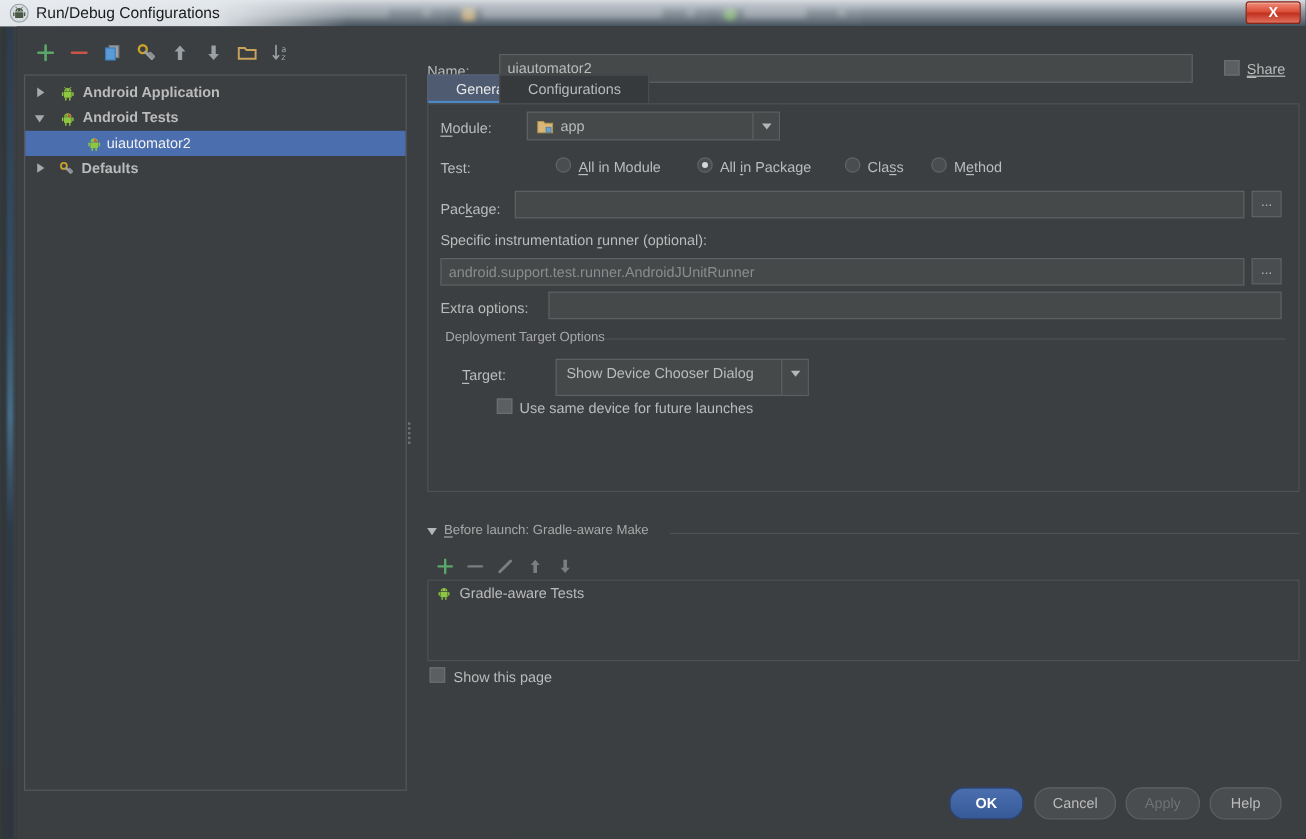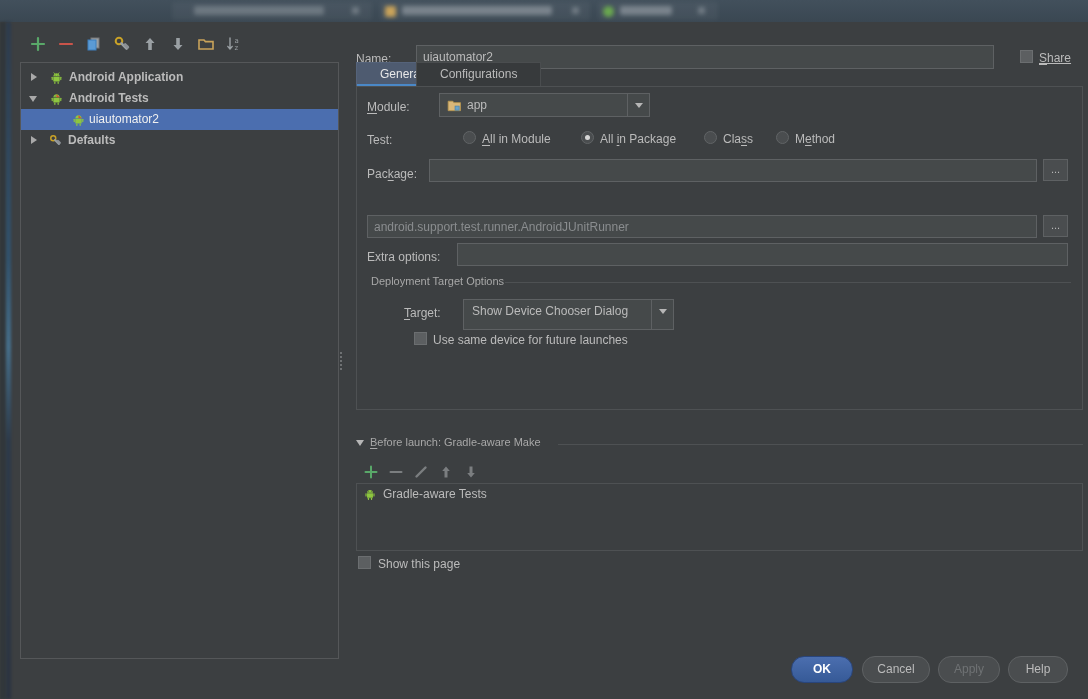--- a/index.html
+++ b/index.html
@@ -251,6 +251,23 @@
 
 <div id="dialog">
 
+  <div class="titlebar">
+    <div class="titlebar-fade"></div>
+    <span class="title-icon">
+      <svg width="16" height="16" viewBox="0 0 16 16">
+        <circle cx="8" cy="8" r="7.5" fill="#d8dde0" stroke="#9aa3a8" stroke-width="1"></circle>
+        <path d="M4.6 7.2h6.8v4.1a.7.7 0 0 1-.7.7H5.3a.7.7 0 0 1-.7-.7z" fill="#4b5a46"></path>
+        <path d="M4.7 6.6c0-1.7 1.5-3 3.3-3s3.3 1.3 3.3 3z" fill="#4b5a46"></path>
+        <rect x="2.9" y="7.2" width="1.2" height="3.4" rx=".6" fill="#4b5a46"></rect>
+        <rect x="11.9" y="7.2" width="1.2" height="3.4" rx=".6" fill="#4b5a46"></rect>
+        <circle cx="6.6" cy="5.5" r=".42" fill="#e6ecec"></circle>
+        <circle cx="9.4" cy="5.5" r=".42" fill="#e6ecec"></circle>
+        <path d="M5.3 3.0l.8 1.0M10.7 3.0l-.8 1.0" stroke="#4b5a46" stroke-width=".7" stroke-linecap="round"></path>
+      </svg>
+    </span>
+    <span class="title-text">Run/Debug Configurations</span>
+    <div class="close-btn">X</div>
+  </div>
 
   <div class="dialog-body">
 

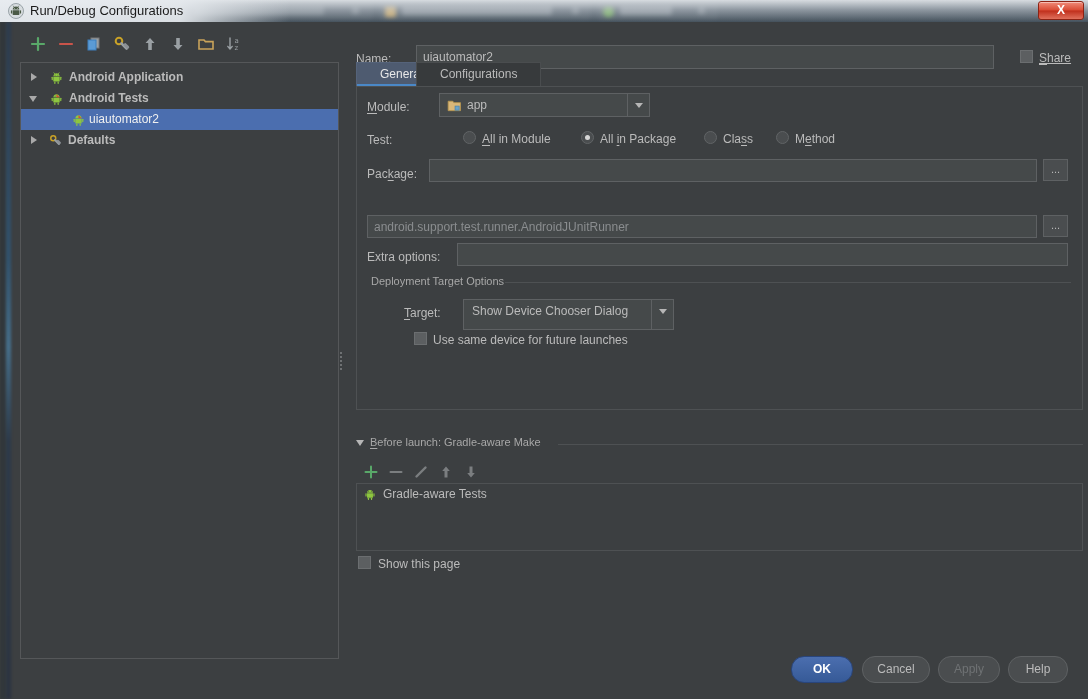--- a/index.html
+++ b/index.html
@@ -438,6 +438,7 @@
         <input class="txtinput" style="left: 72px; top: 72px; width: 608px; height: 23px;" value="">
         <div class="ellipsis-btn" style="left:686px;top:72px;">...</div>
 
+        <span class="fld-label" style="left:10px;top:106px;">Specific instrumentation <span class="uline">r</span>unner (optional):</span>
         <input class="txtinput muted" style="left: 10px; top: 128px; width: 670px; height: 23px;" value="android.support.test.runner.AndroidJUnitRunner">
         <div class="ellipsis-btn" style="left:686px;top:128px;">...</div>
 

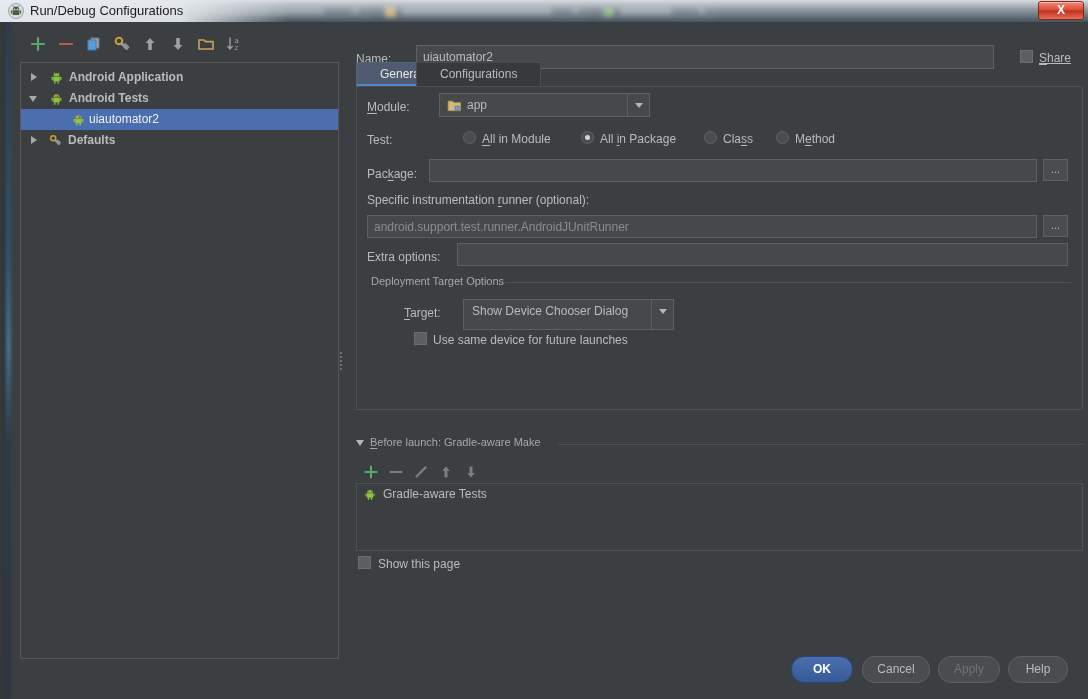--- a/index.html
+++ b/index.html
@@ -448,7 +448,7 @@
         <span class="group-title" style="left:10px;top:188px;">Deployment Target Options</span>
         <div class="group-line" style="left:148px;top:195px;width:566px;"></div>
 
-        <span class="fld-label" style="left:28px;top:219px;margin-left:19px;"><span class="uline">T</span>arget:</span>
+        <span class="fld-label" style="left:28px;top:219px;"><span class="uline">T</span>arget:</span>
         <div class="combo" style="left:82px;top:212px;width:211px;height:31px;margin-left:24px;">
           <span class="cval">Show Device Chooser Dialog</span>
           <span class="arrowbtn"></span>

